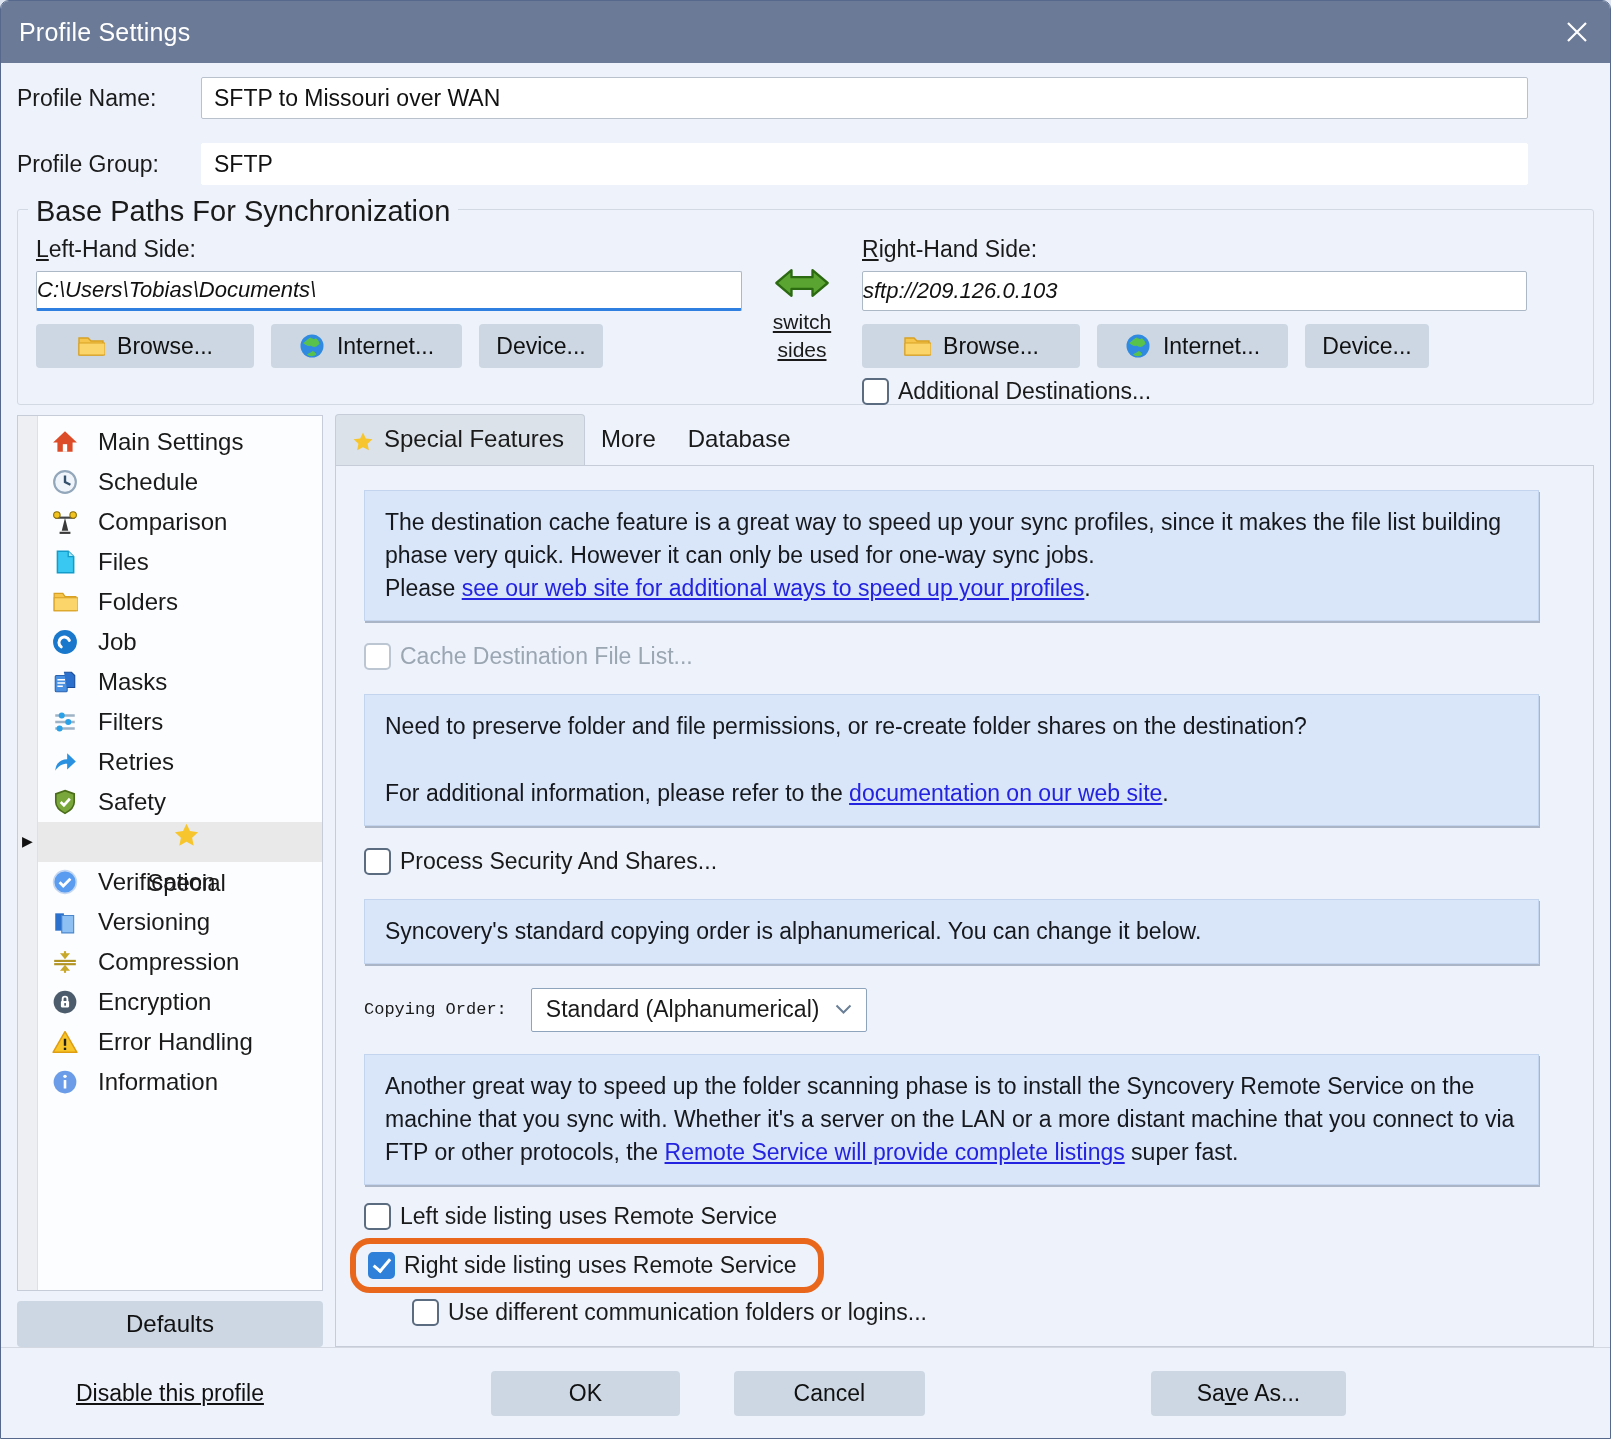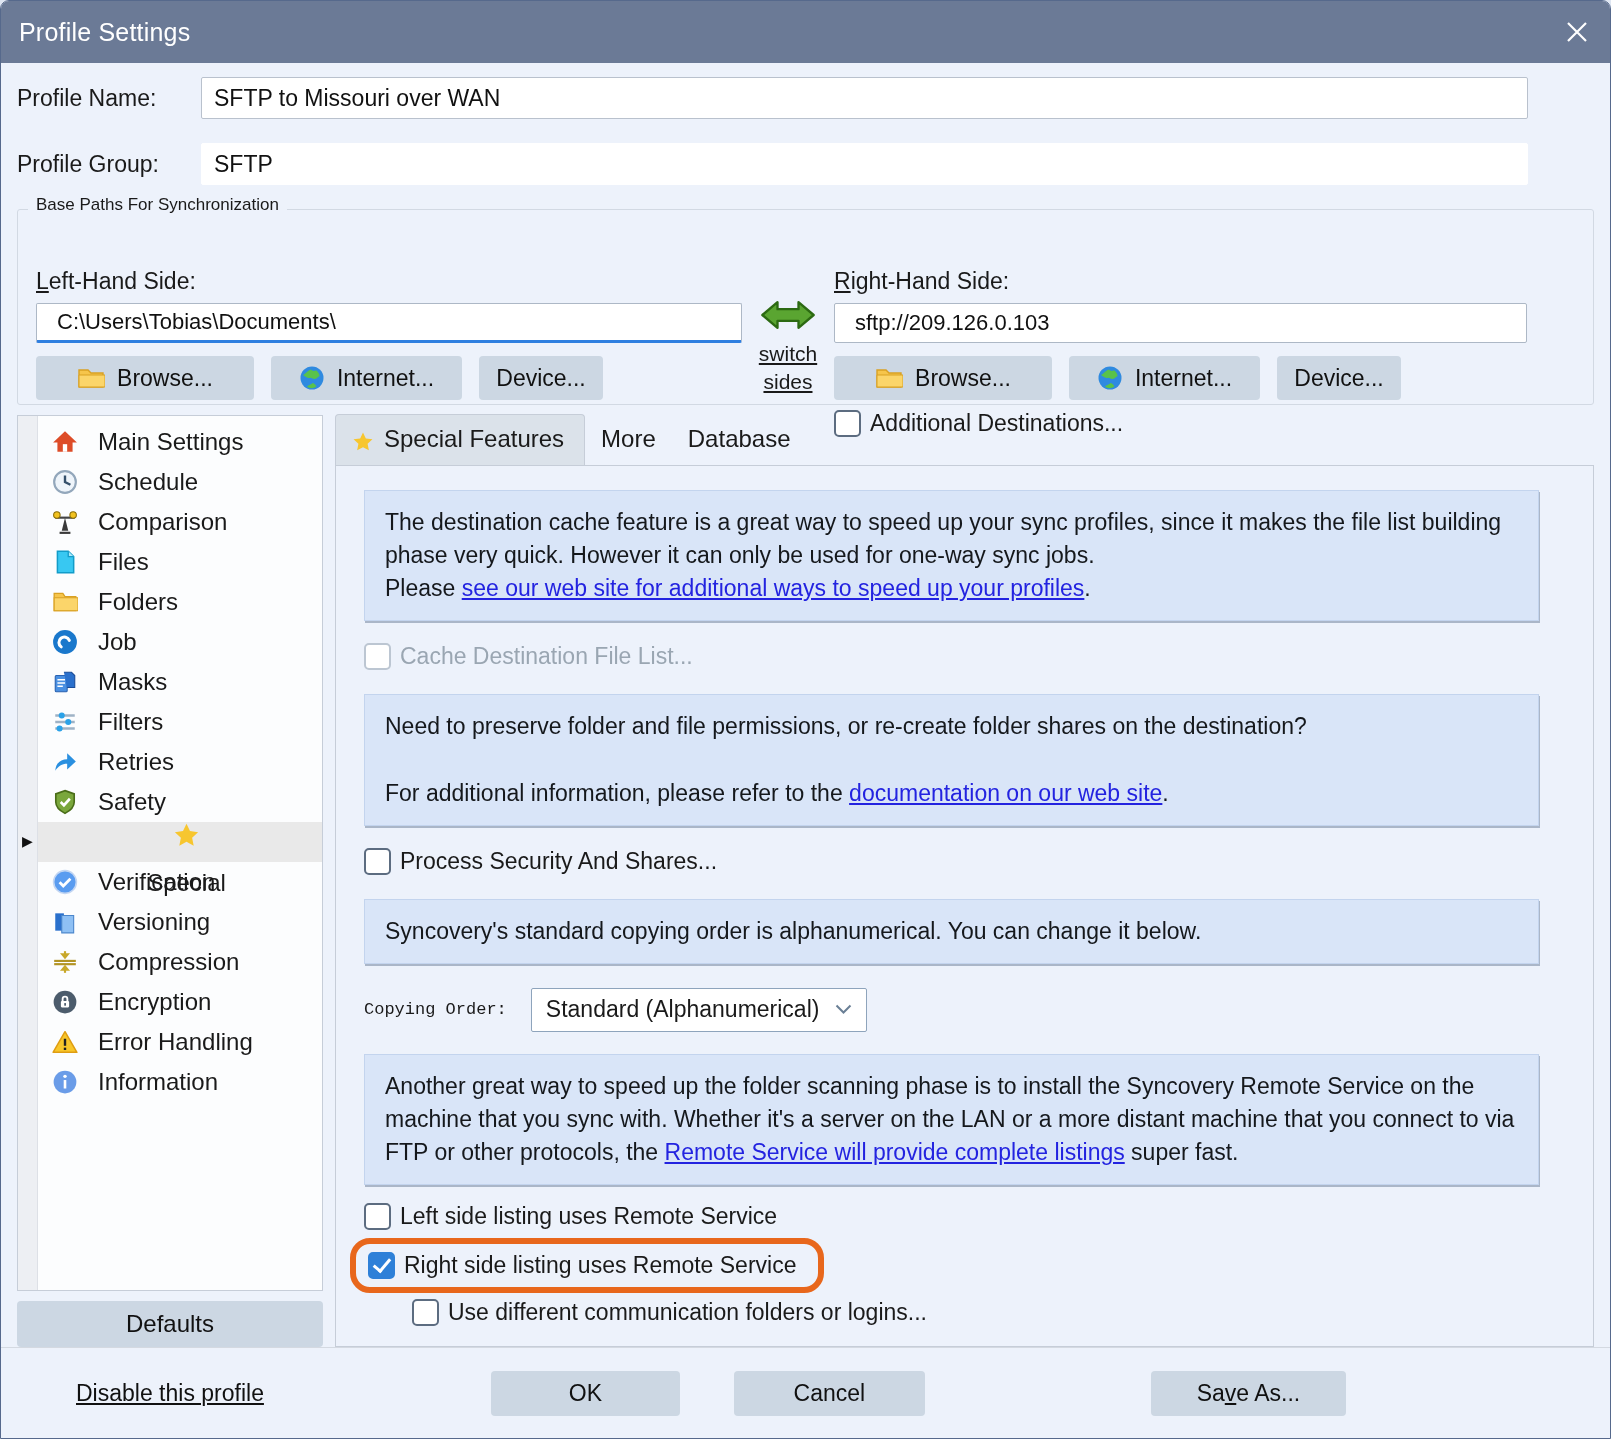--- a/index.html
+++ b/index.html
@@ -50,7 +50,7 @@
   }
   .groupbox .legend {
     position:absolute; top:-15px; left:10px;
-    background:#edf2fb; padding:0 8px; font-size:17px;
+    background:#edf2fb; padding:0 8px; font-size:29px;
   }
   .gb-grid { display:flex; gap:0;margin-top:32px; }
   .gb-col-left { width:706px; }

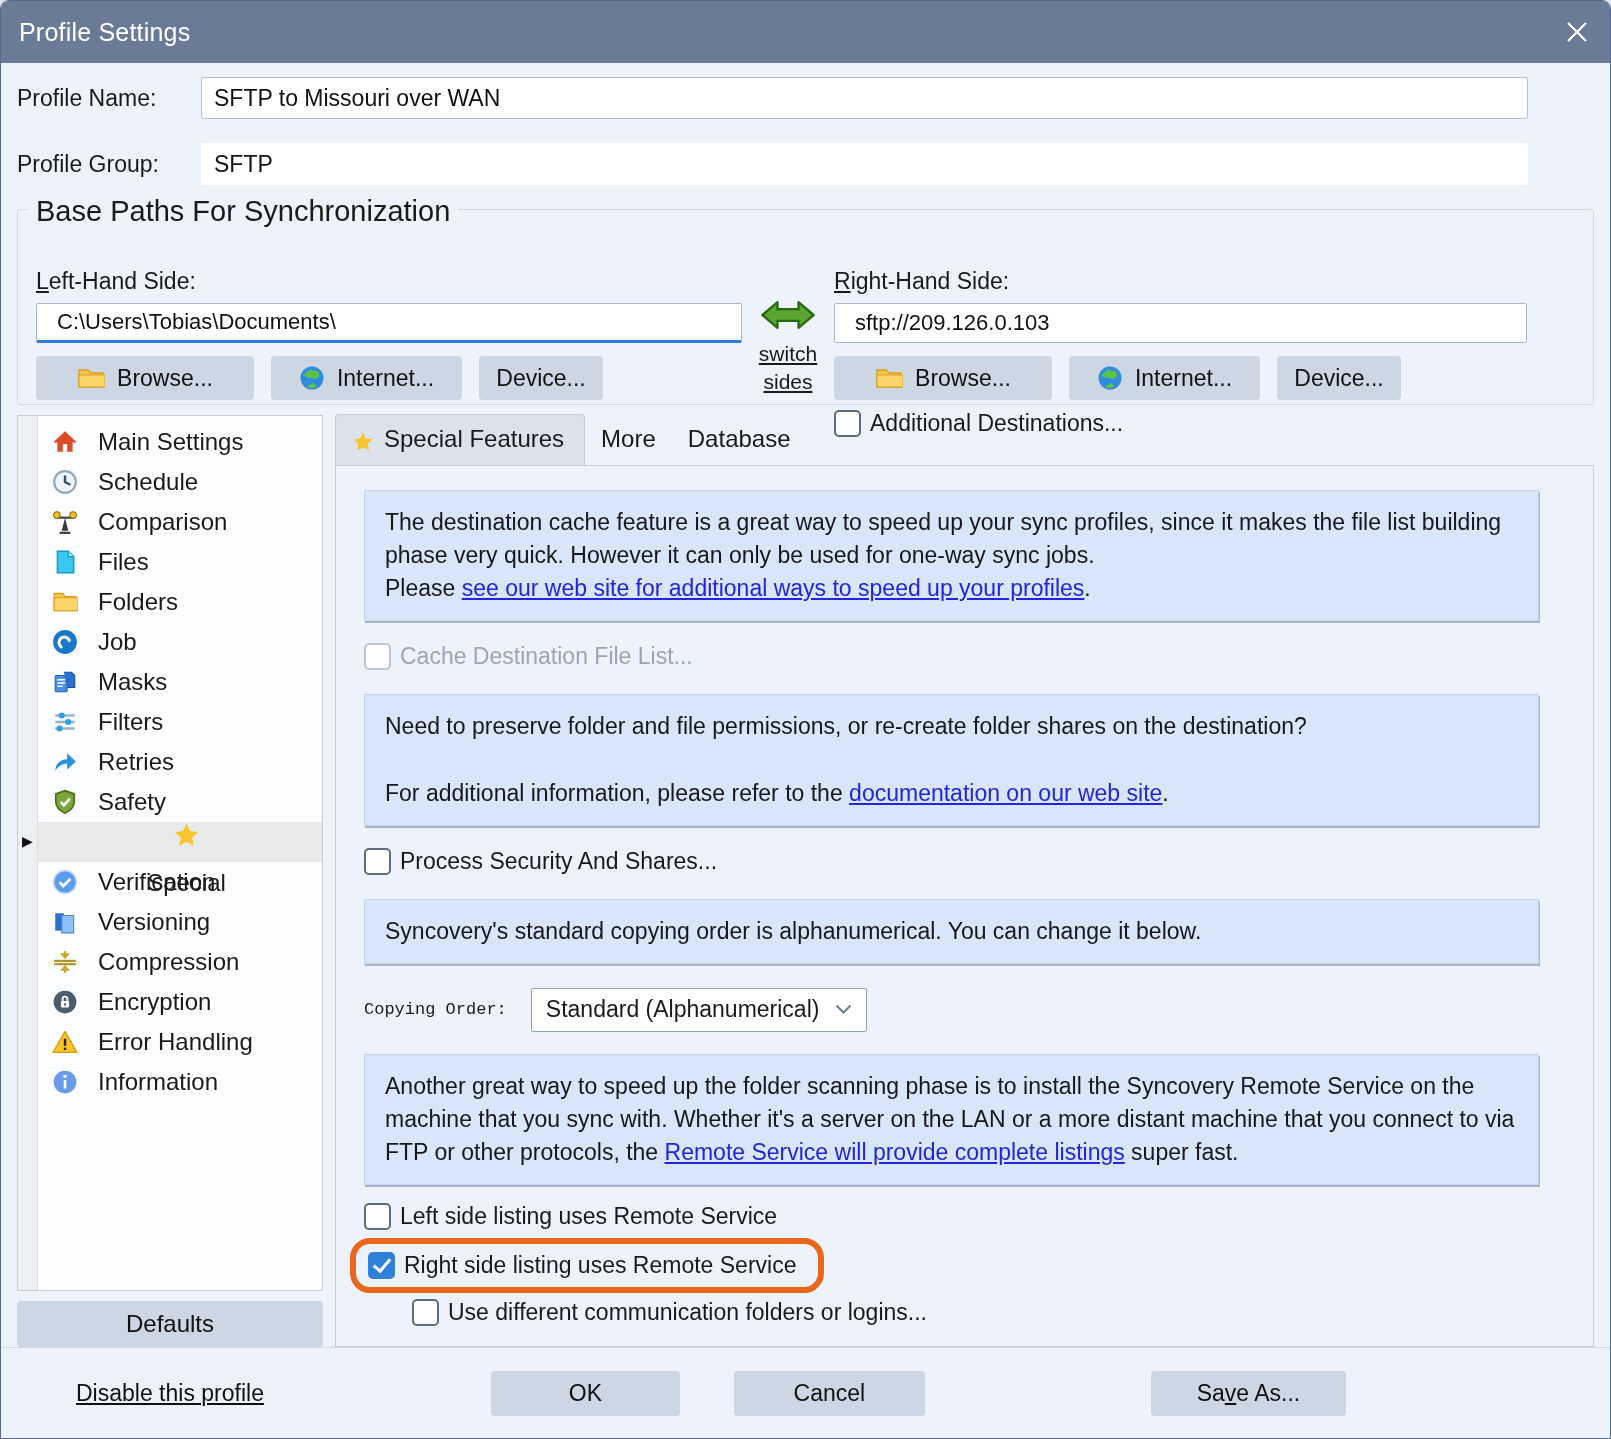--- a/index.html
+++ b/index.html
@@ -52,7 +52,7 @@
     position:absolute; top:-15px; left:10px;
     background:#edf2fb; padding:0 8px; font-size:29px;
   }
-  .gb-grid { display:flex; gap:0;margin-top:32px; }
+  .gb-grid { display:flex; gap:14px; }
   .gb-col-left { width:706px; }
   .gb-col-mid { width:92px; display:flex; flex-direction:column; align-items:center; padding-top:28px; }
   .gb-col-right { flex:1; padding-right:52px; }

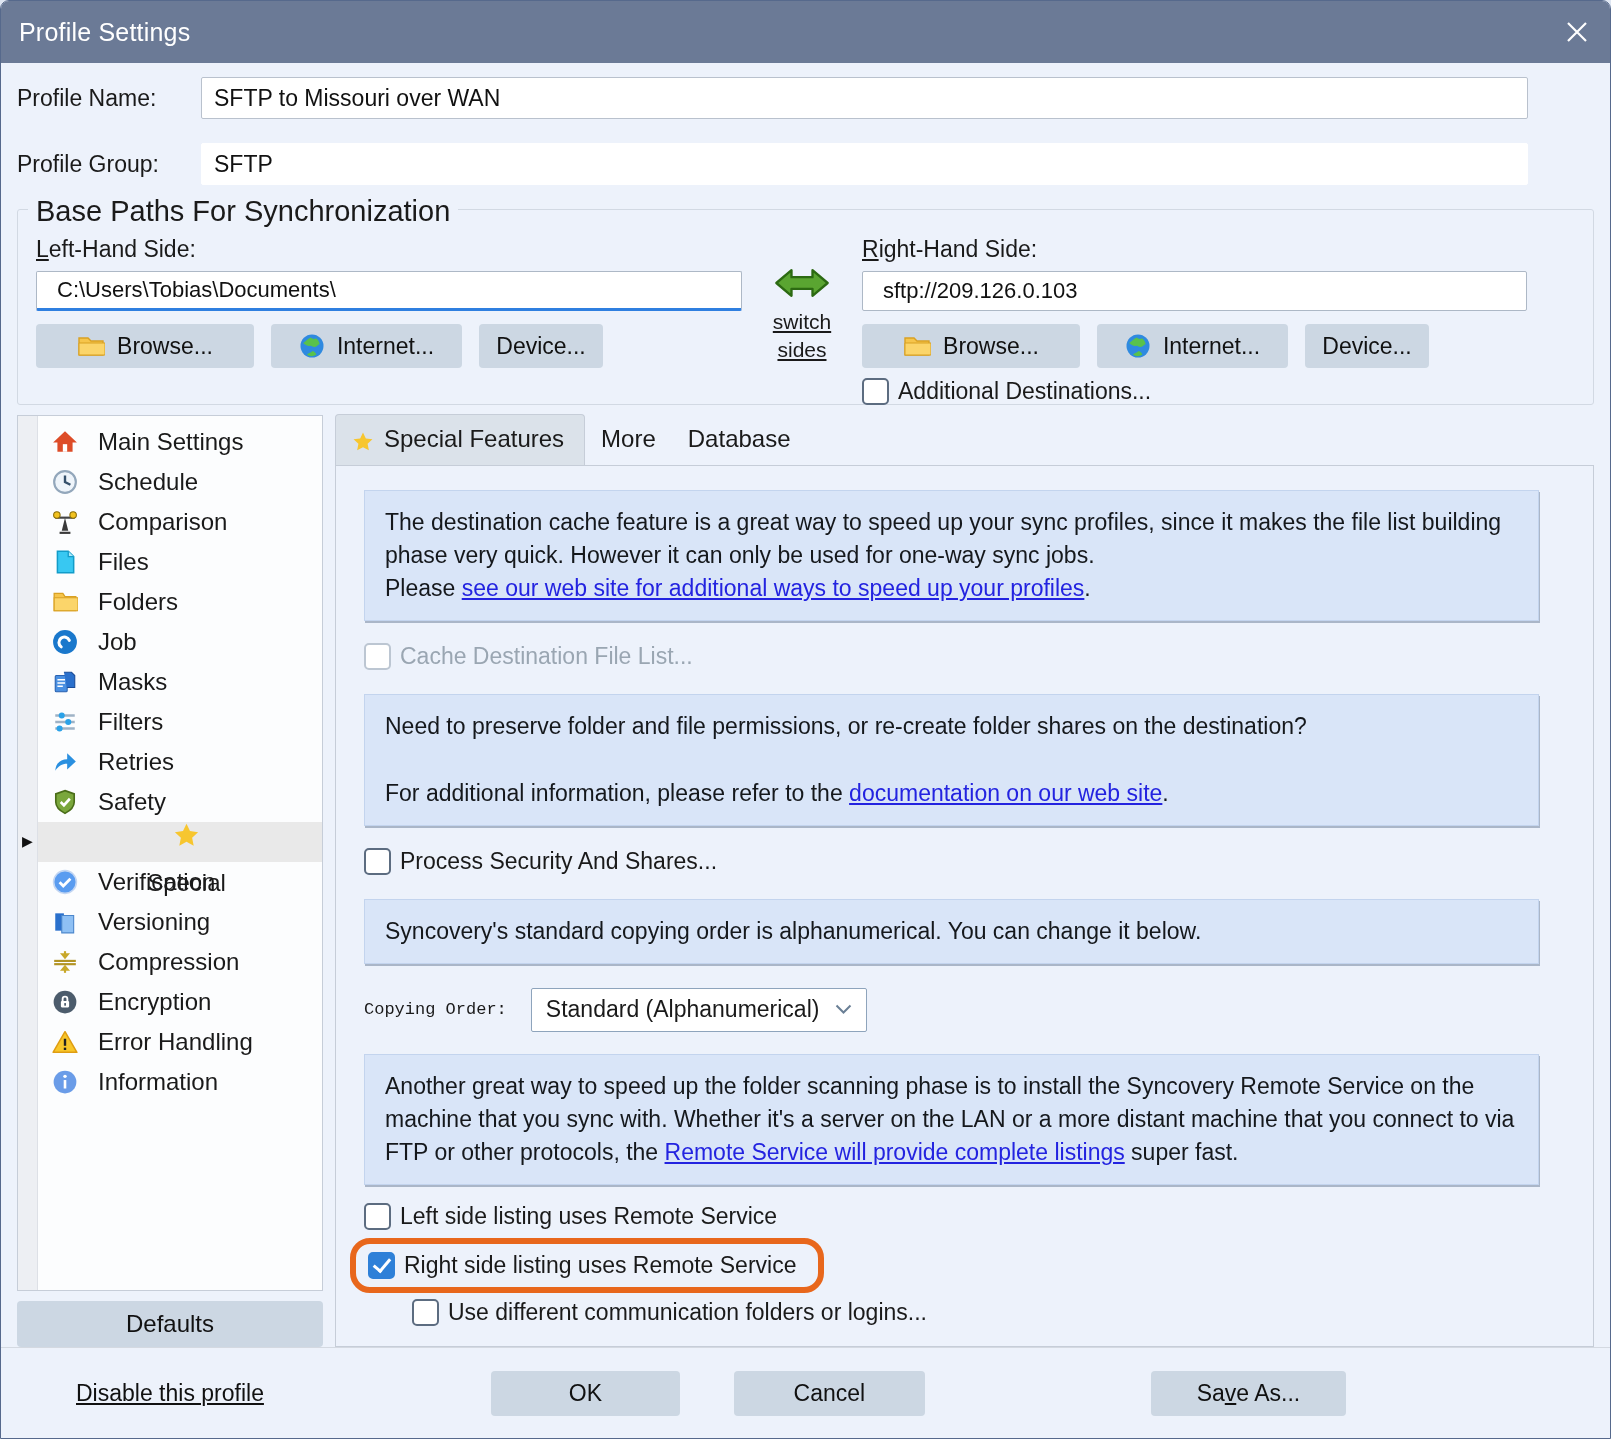--- a/index.html
+++ b/index.html
@@ -61,7 +61,7 @@
   .pinput {
     width:100%; height:40px;
     background:#fff; border:1px solid #adb8c6; border-radius:2px;
-    font-family:"Liberation Sans",sans-serif; font-size:22px; padding:0 20px; color:#111;
+    font-family:"Liberation Sans",sans-serif; font-size:22px; padding:0 0; color:#111;font-style:italic;
   }
   .pinput.focused { border-bottom:3px solid #2f7fe0; }
   .btnrow { display:flex; gap:17px; margin-top:13px; }

